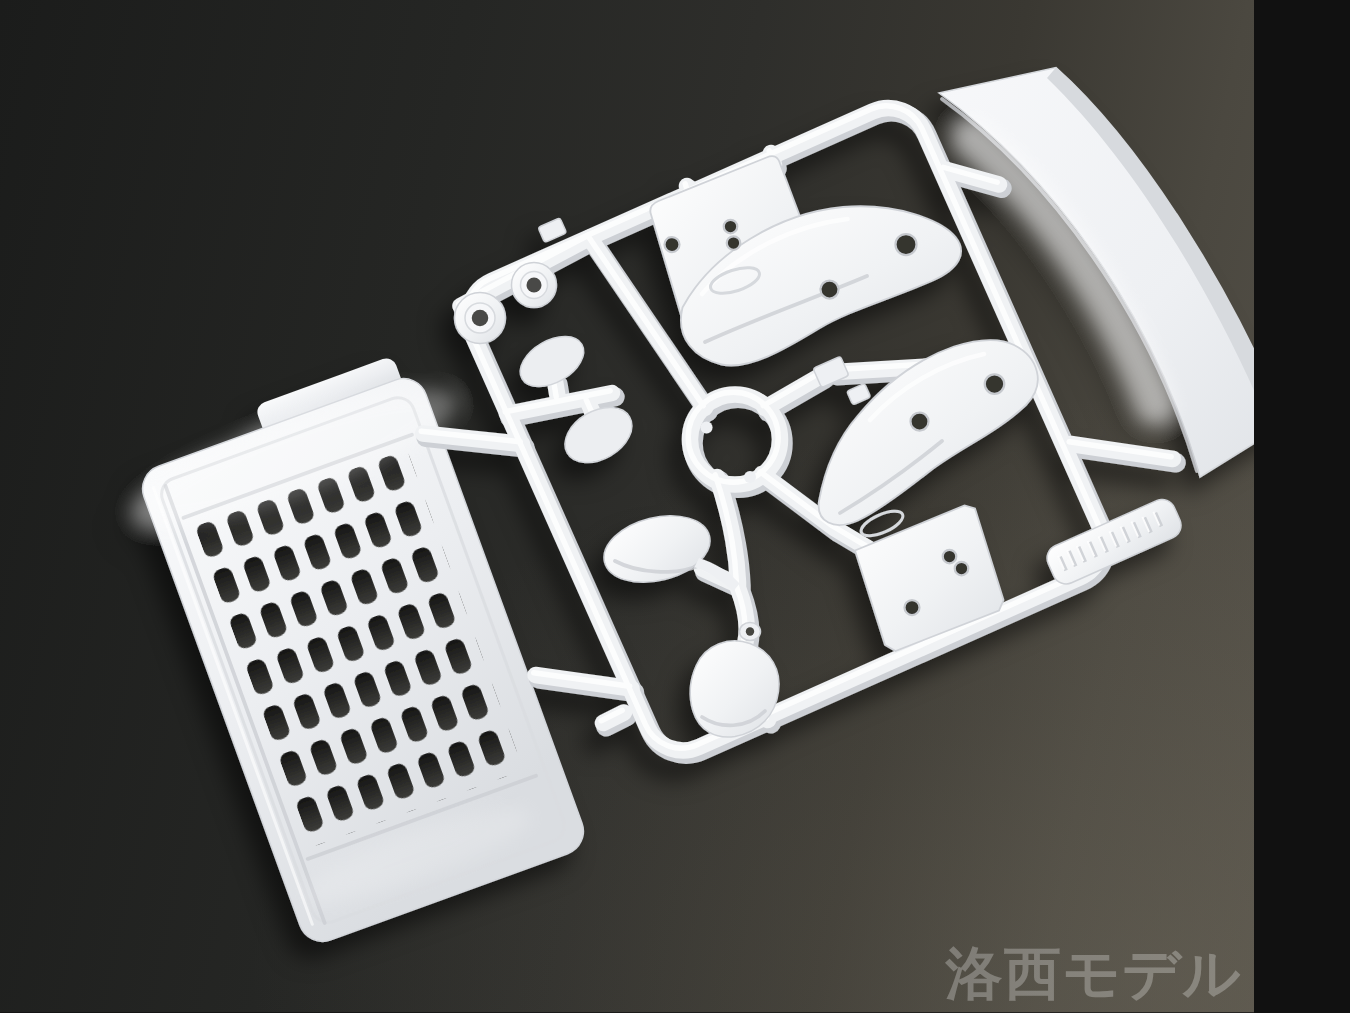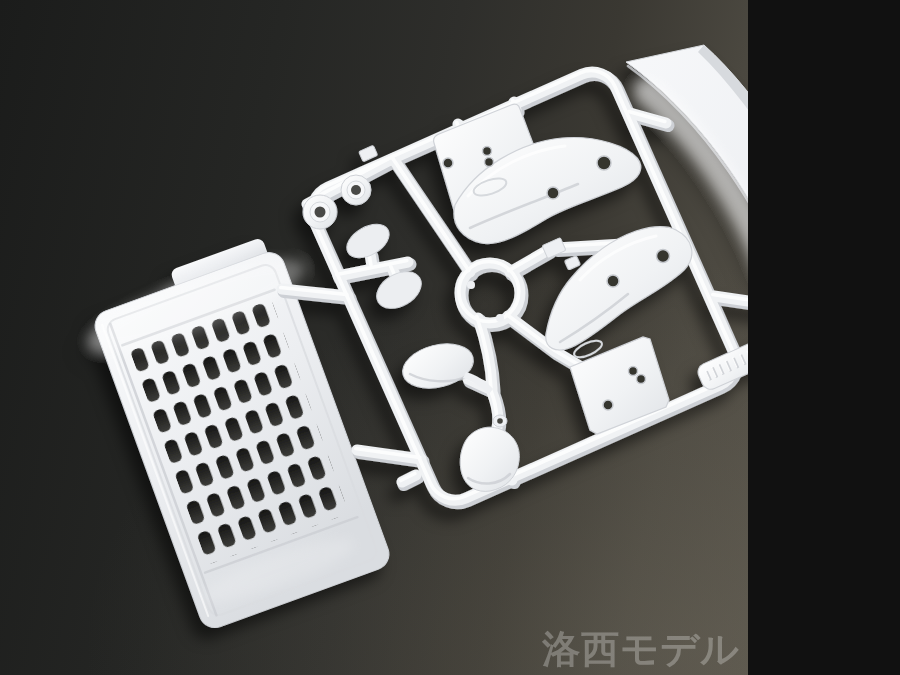--- a/index.html
+++ b/index.html
@@ -4,7 +4,7 @@
 <style>
   html,body{margin:0;padding:0;background:#111;}
   .stage{
-    position:relative;width:748px;height:675px;overflow:hidden;
+    position:relative;width:836px;height:675px;overflow:hidden;
     background:
       radial-gradient(1100px 700px at 92% 96%, rgba(125,119,104,0.28), rgba(0,0,0,0) 55%),
       linear-gradient(102deg,#1b1c1b 0%,#252624 32%,#2e2e2b 52%,#3a3832 70%,#4b4840 85%,#555148 100%);

